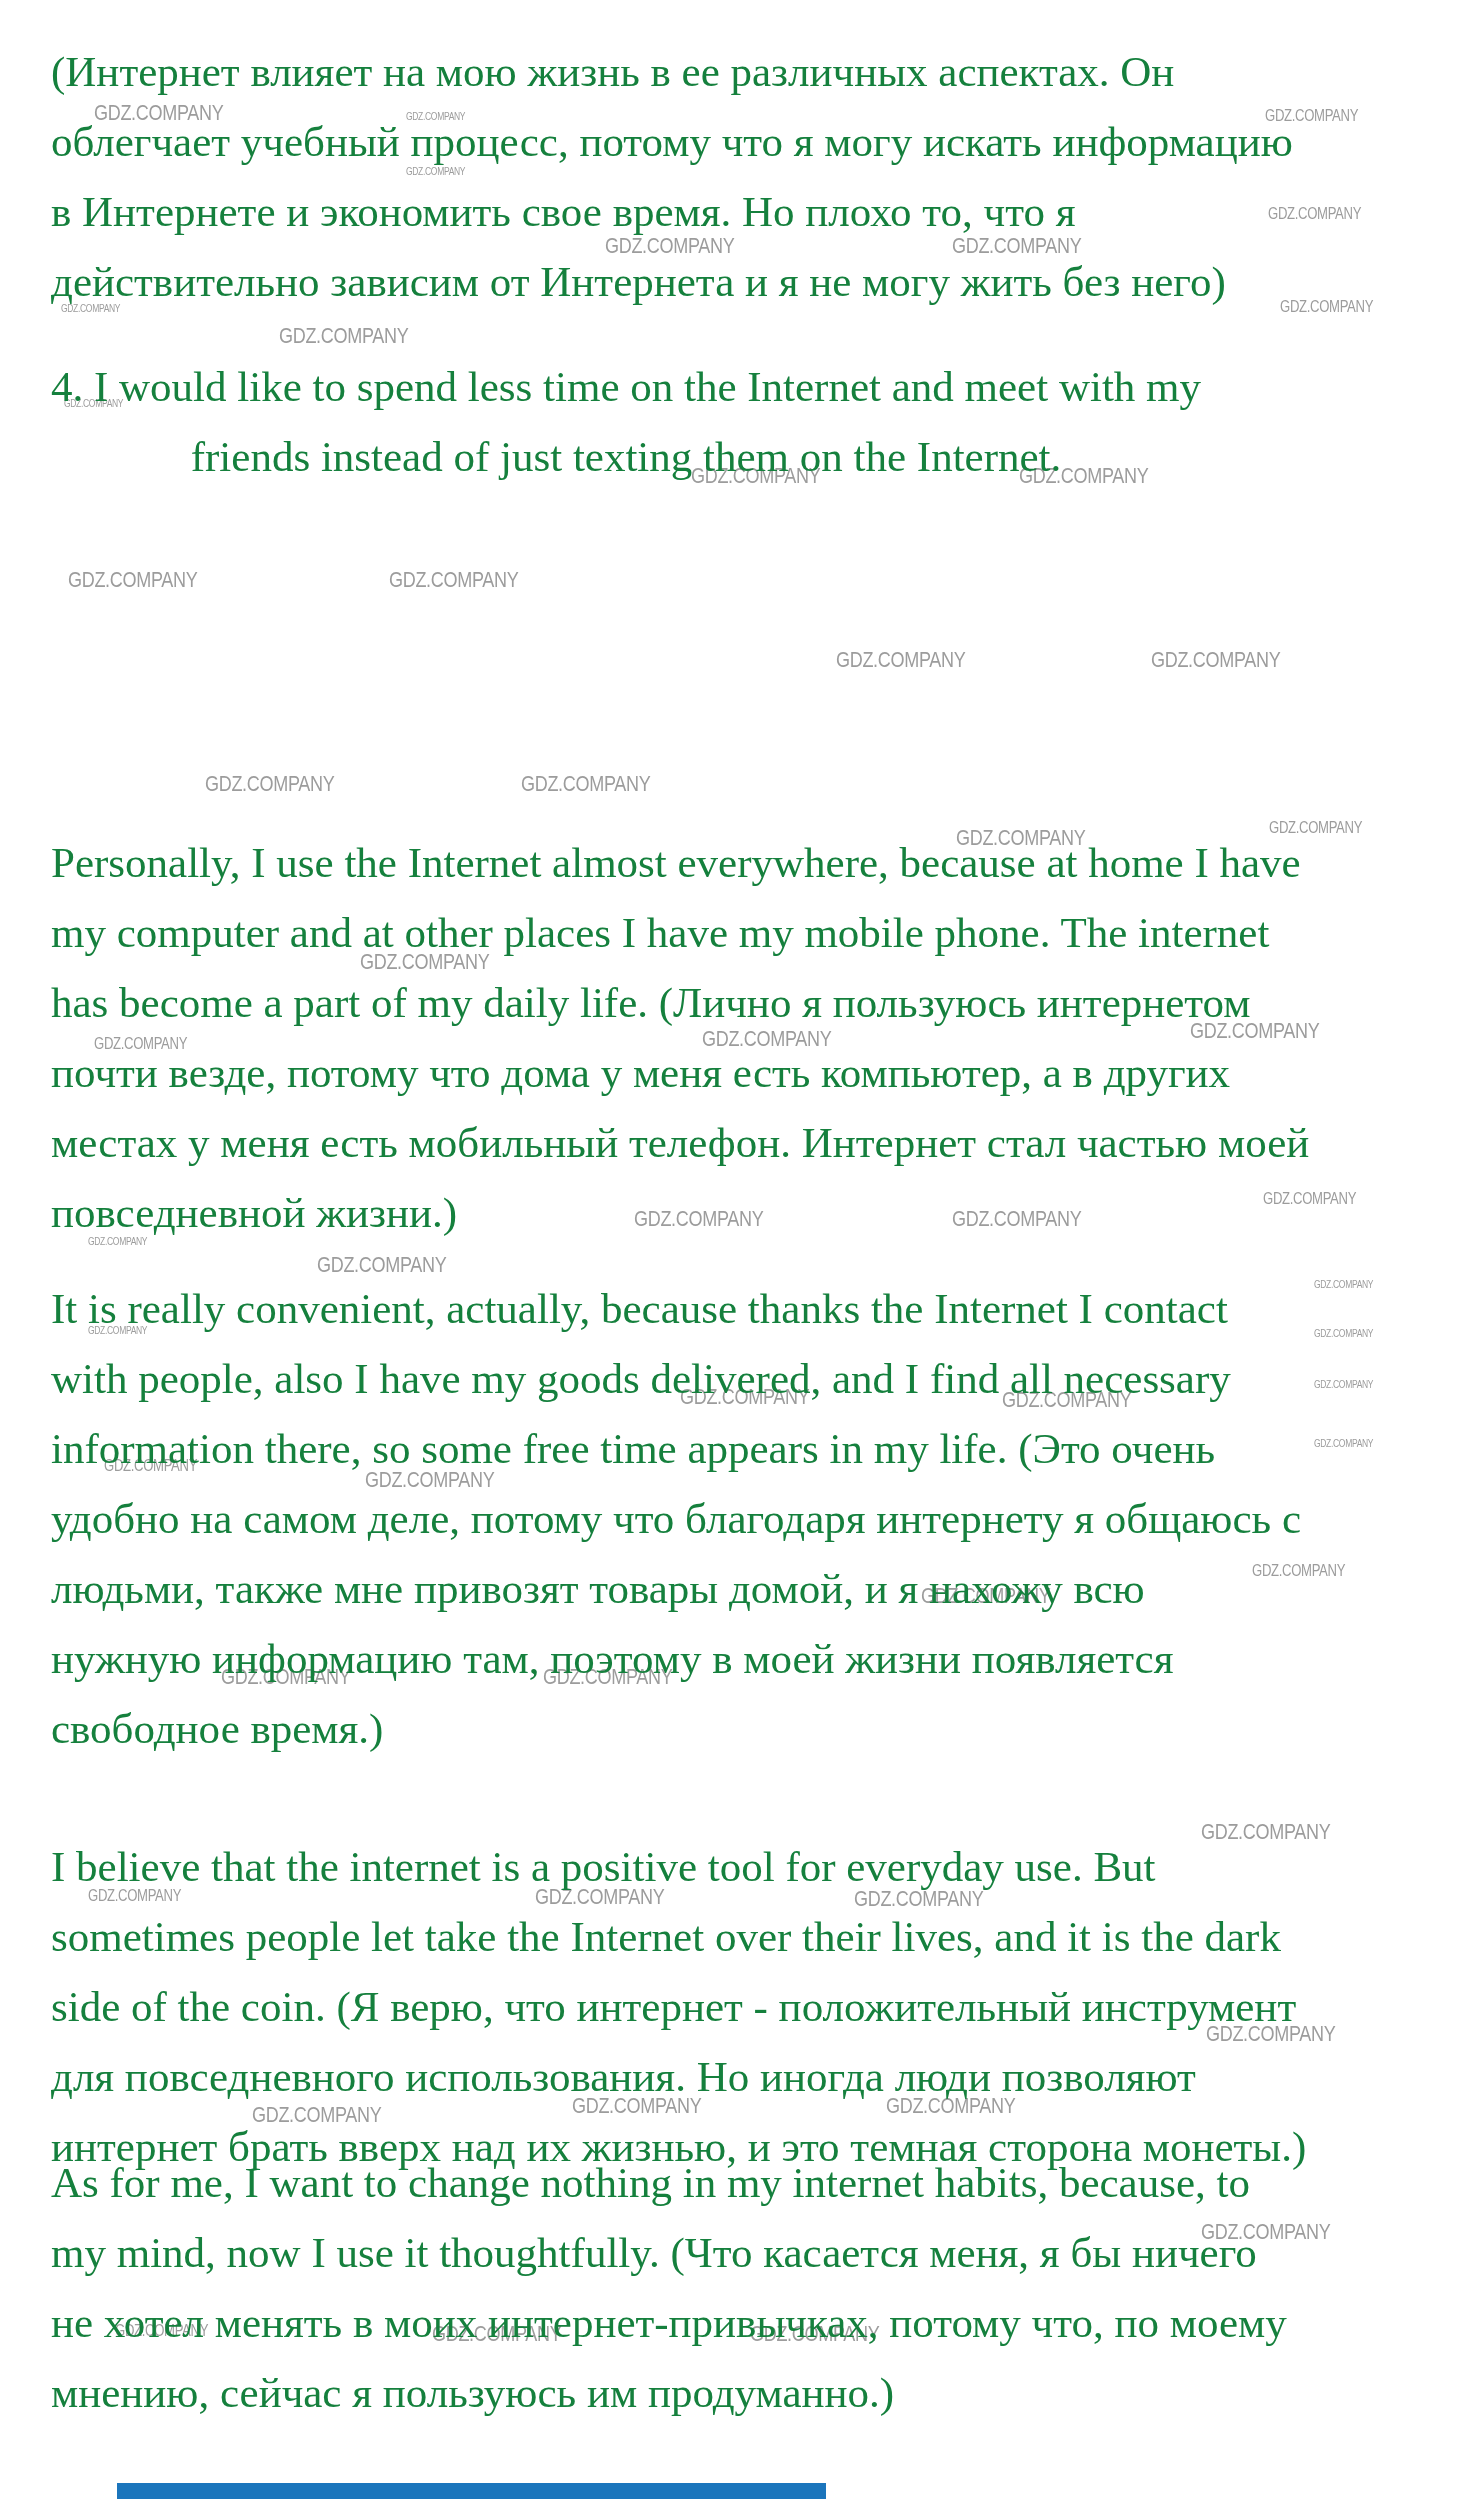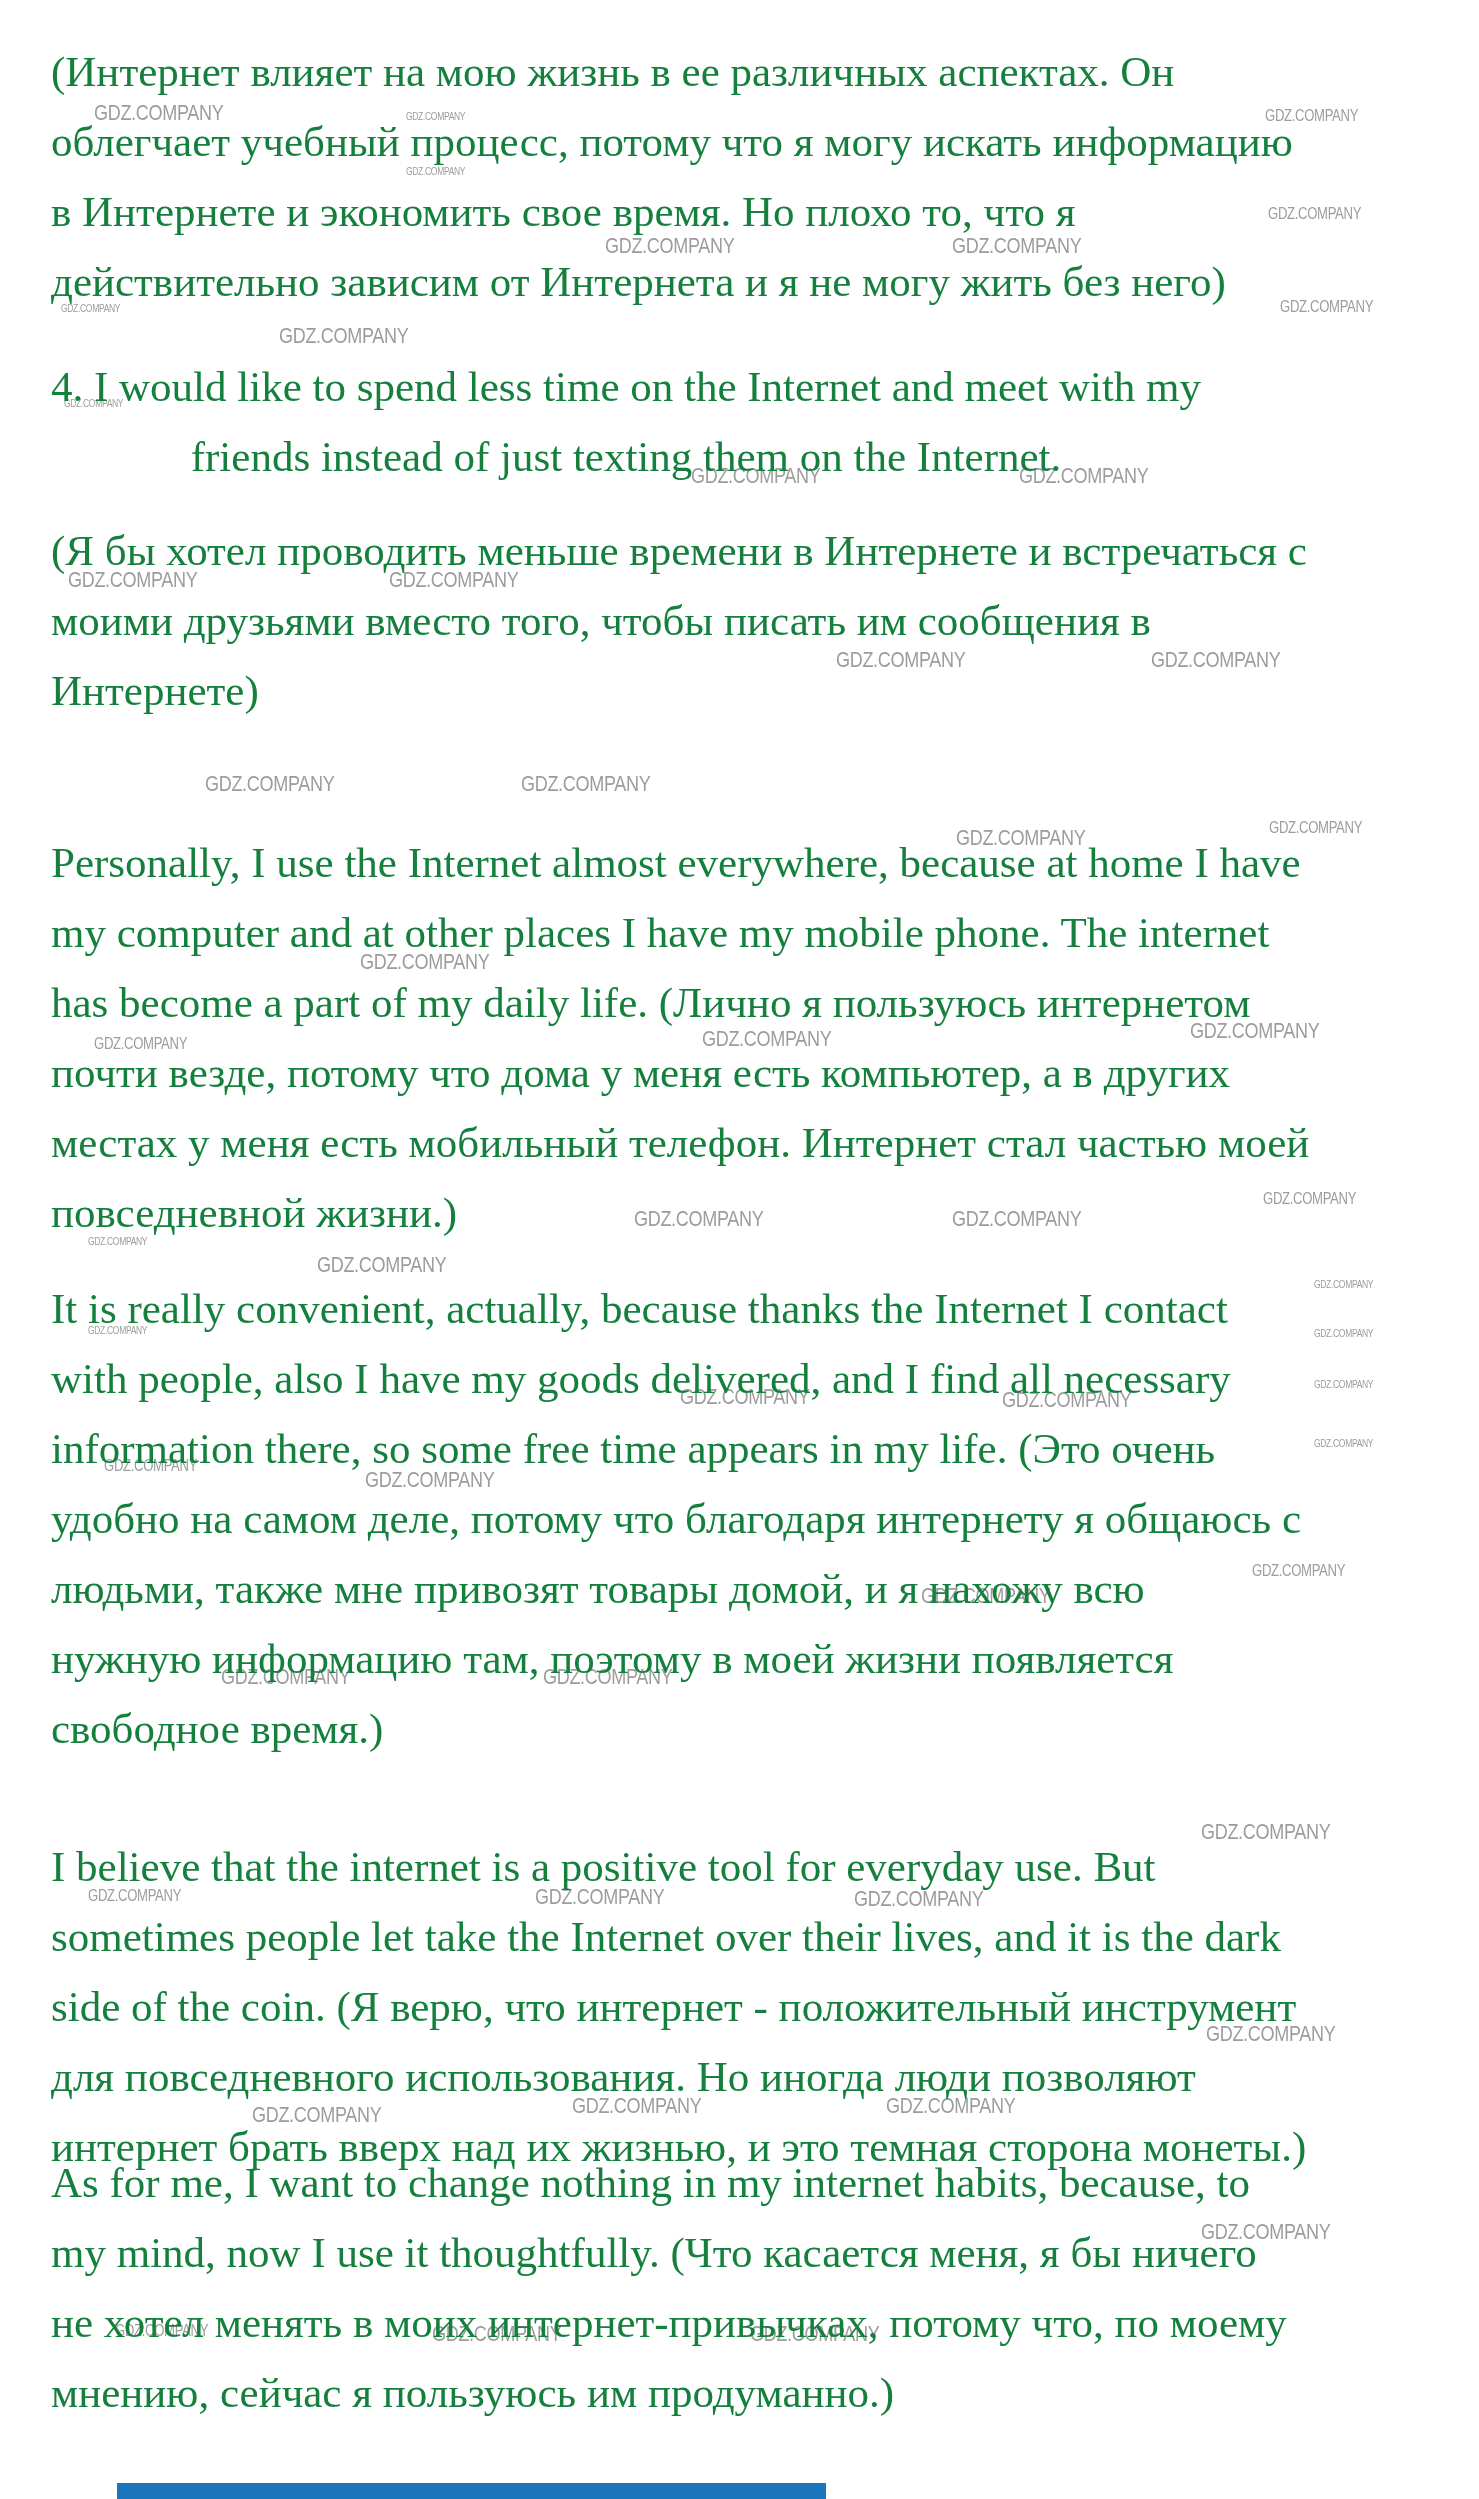--- a/index.html
+++ b/index.html
@@ -118,9 +118,6 @@
 действительно зависим от Интернета и я не могу жить без него)</p>
   <p class="para p2">4. I would like to spend less time on the Internet and meet with my
 friends instead of just texting them on the Internet.</p>
-  <p class="para p3">(Я бы хотел проводить меньше времени в Интернете и встречаться с
-моими друзьями вместо того, чтобы писать им сообщения в
-Интернете)</p>
   <p class="para p4">Personally, I use the Internet almost everywhere, because at home I have
 my computer and at other places I have my mobile phone. The internet
 has become a part of my daily life. (Лично я пользуюсь интернетом

